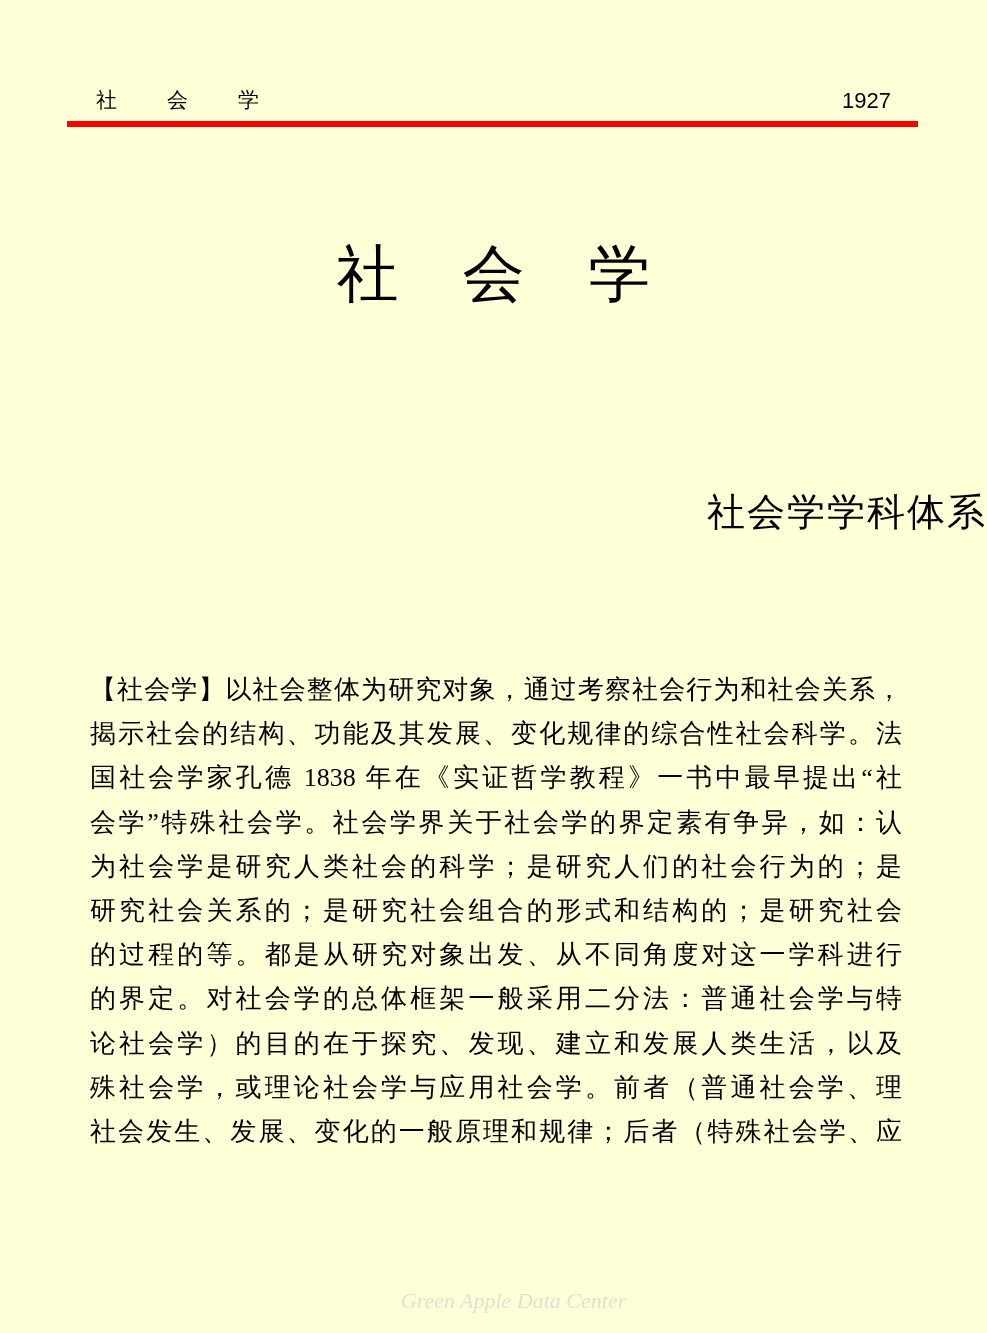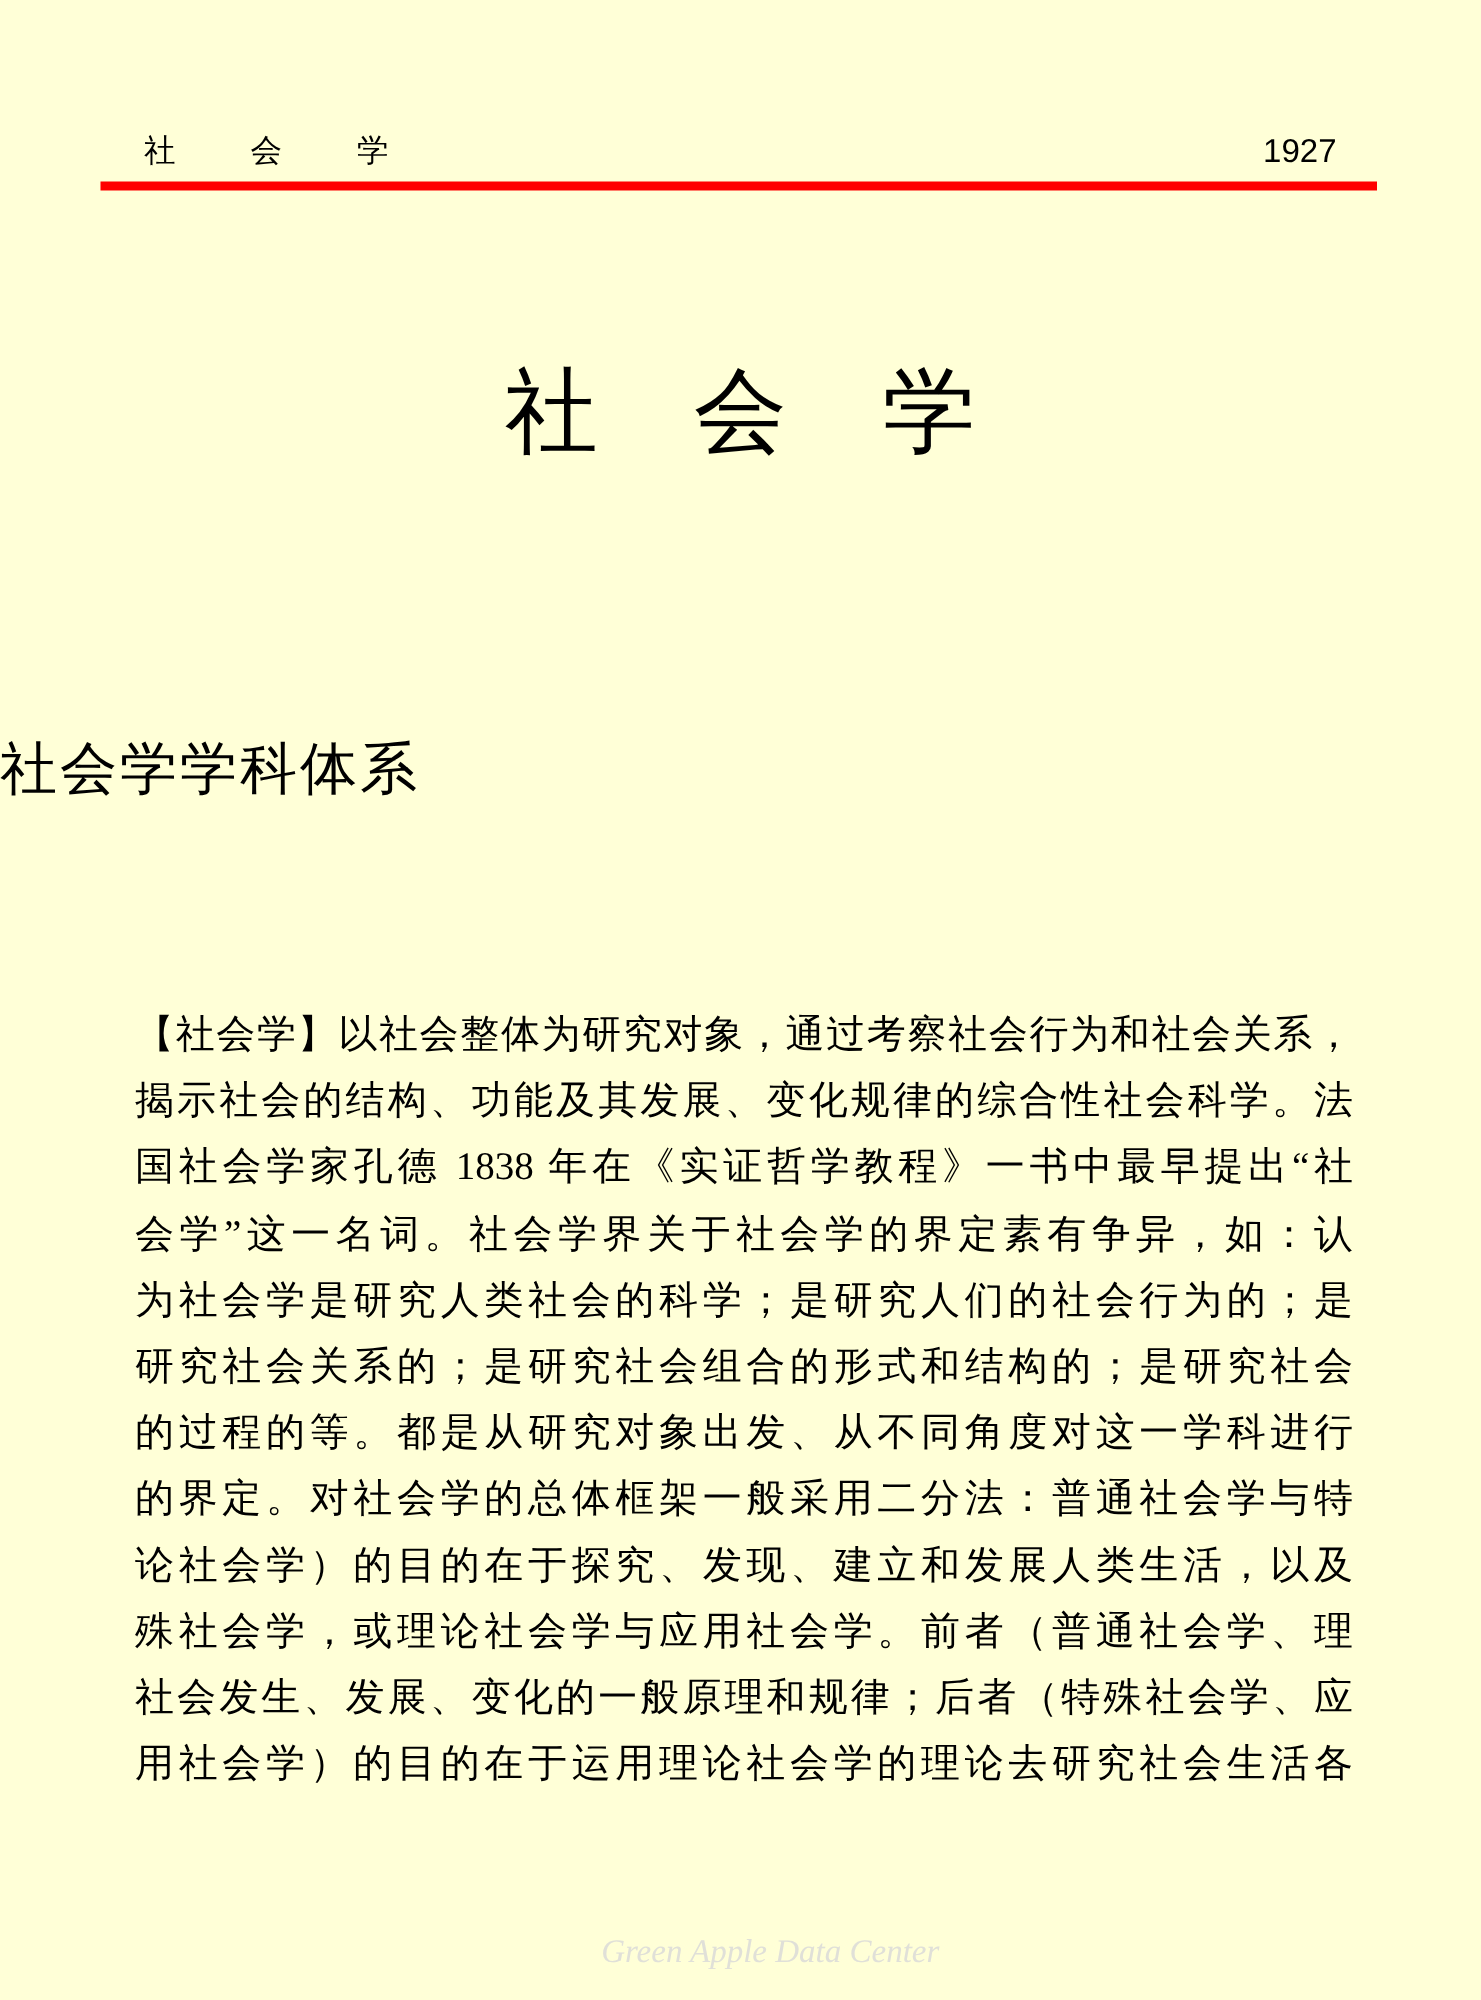--- a/index.html
+++ b/index.html
@@ -22,7 +22,7 @@
   }
   .title span { display:inline-block; margin:0 32px; }
   .subtitle {
-    position:absolute; left:0; width:987px; top:487px; text-align:left; font-size:38px; letter-spacing:2px;
+    position:absolute; left:0; width:987px; top:487px; text-align:right; font-size:38px; letter-spacing:2px;
   }
   .body {
     position:absolute; left:90px; top:668px; width:812px; font-size:26px; line-height:44.2px;

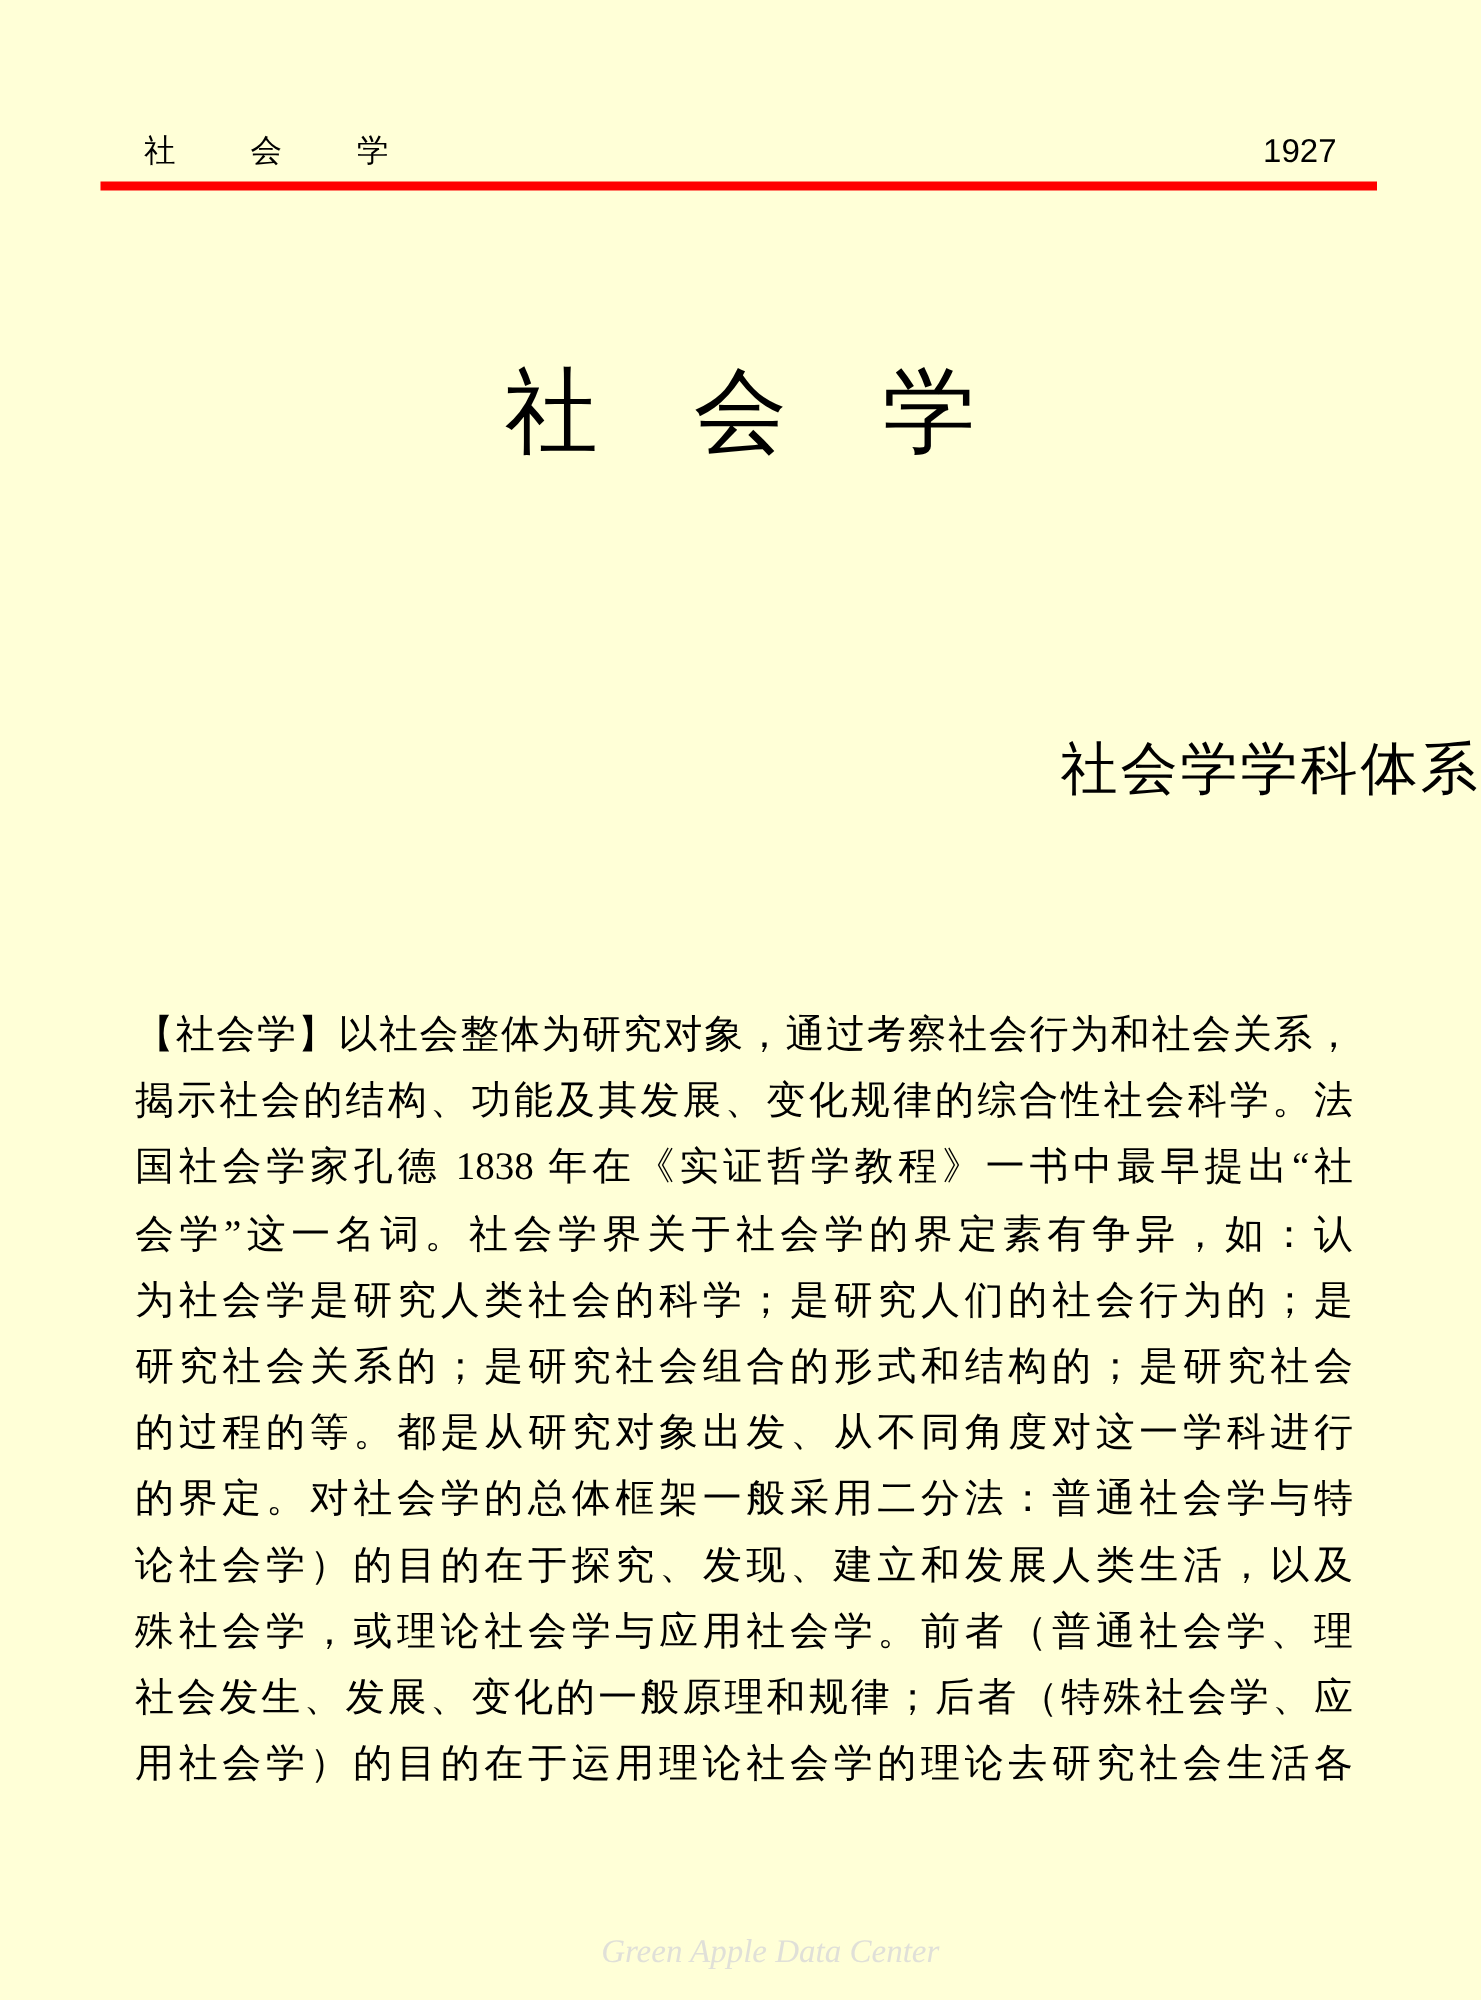--- a/index.html
+++ b/index.html
@@ -53,7 +53,7 @@
   <span class="line">【社会学】以社会整体为研究对象，通过考察社会行为和社会关系，</span>
   <span class="line">揭示社会的结构、功能及其发展、变化规律的综合性社会科学。法</span>
   <span class="line">国社会学家孔德 1838 年在《实证哲学教程》一书中最早提出“社</span>
-  <span class="line">会学”这一名词。社会学界关于社会学的界定素有争异，如：认</span>
+  <span class="line">会学”特殊社会学。社会学界关于社会学的界定素有争异，如：认</span>
   <span class="line">为社会学是研究人类社会的科学；是研究人们的社会行为的；是</span>
   <span class="line">研究社会关系的；是研究社会组合的形式和结构的；是研究社会</span>
   <span class="line">的过程的等。都是从研究对象出发、从不同角度对这一学科进行</span>

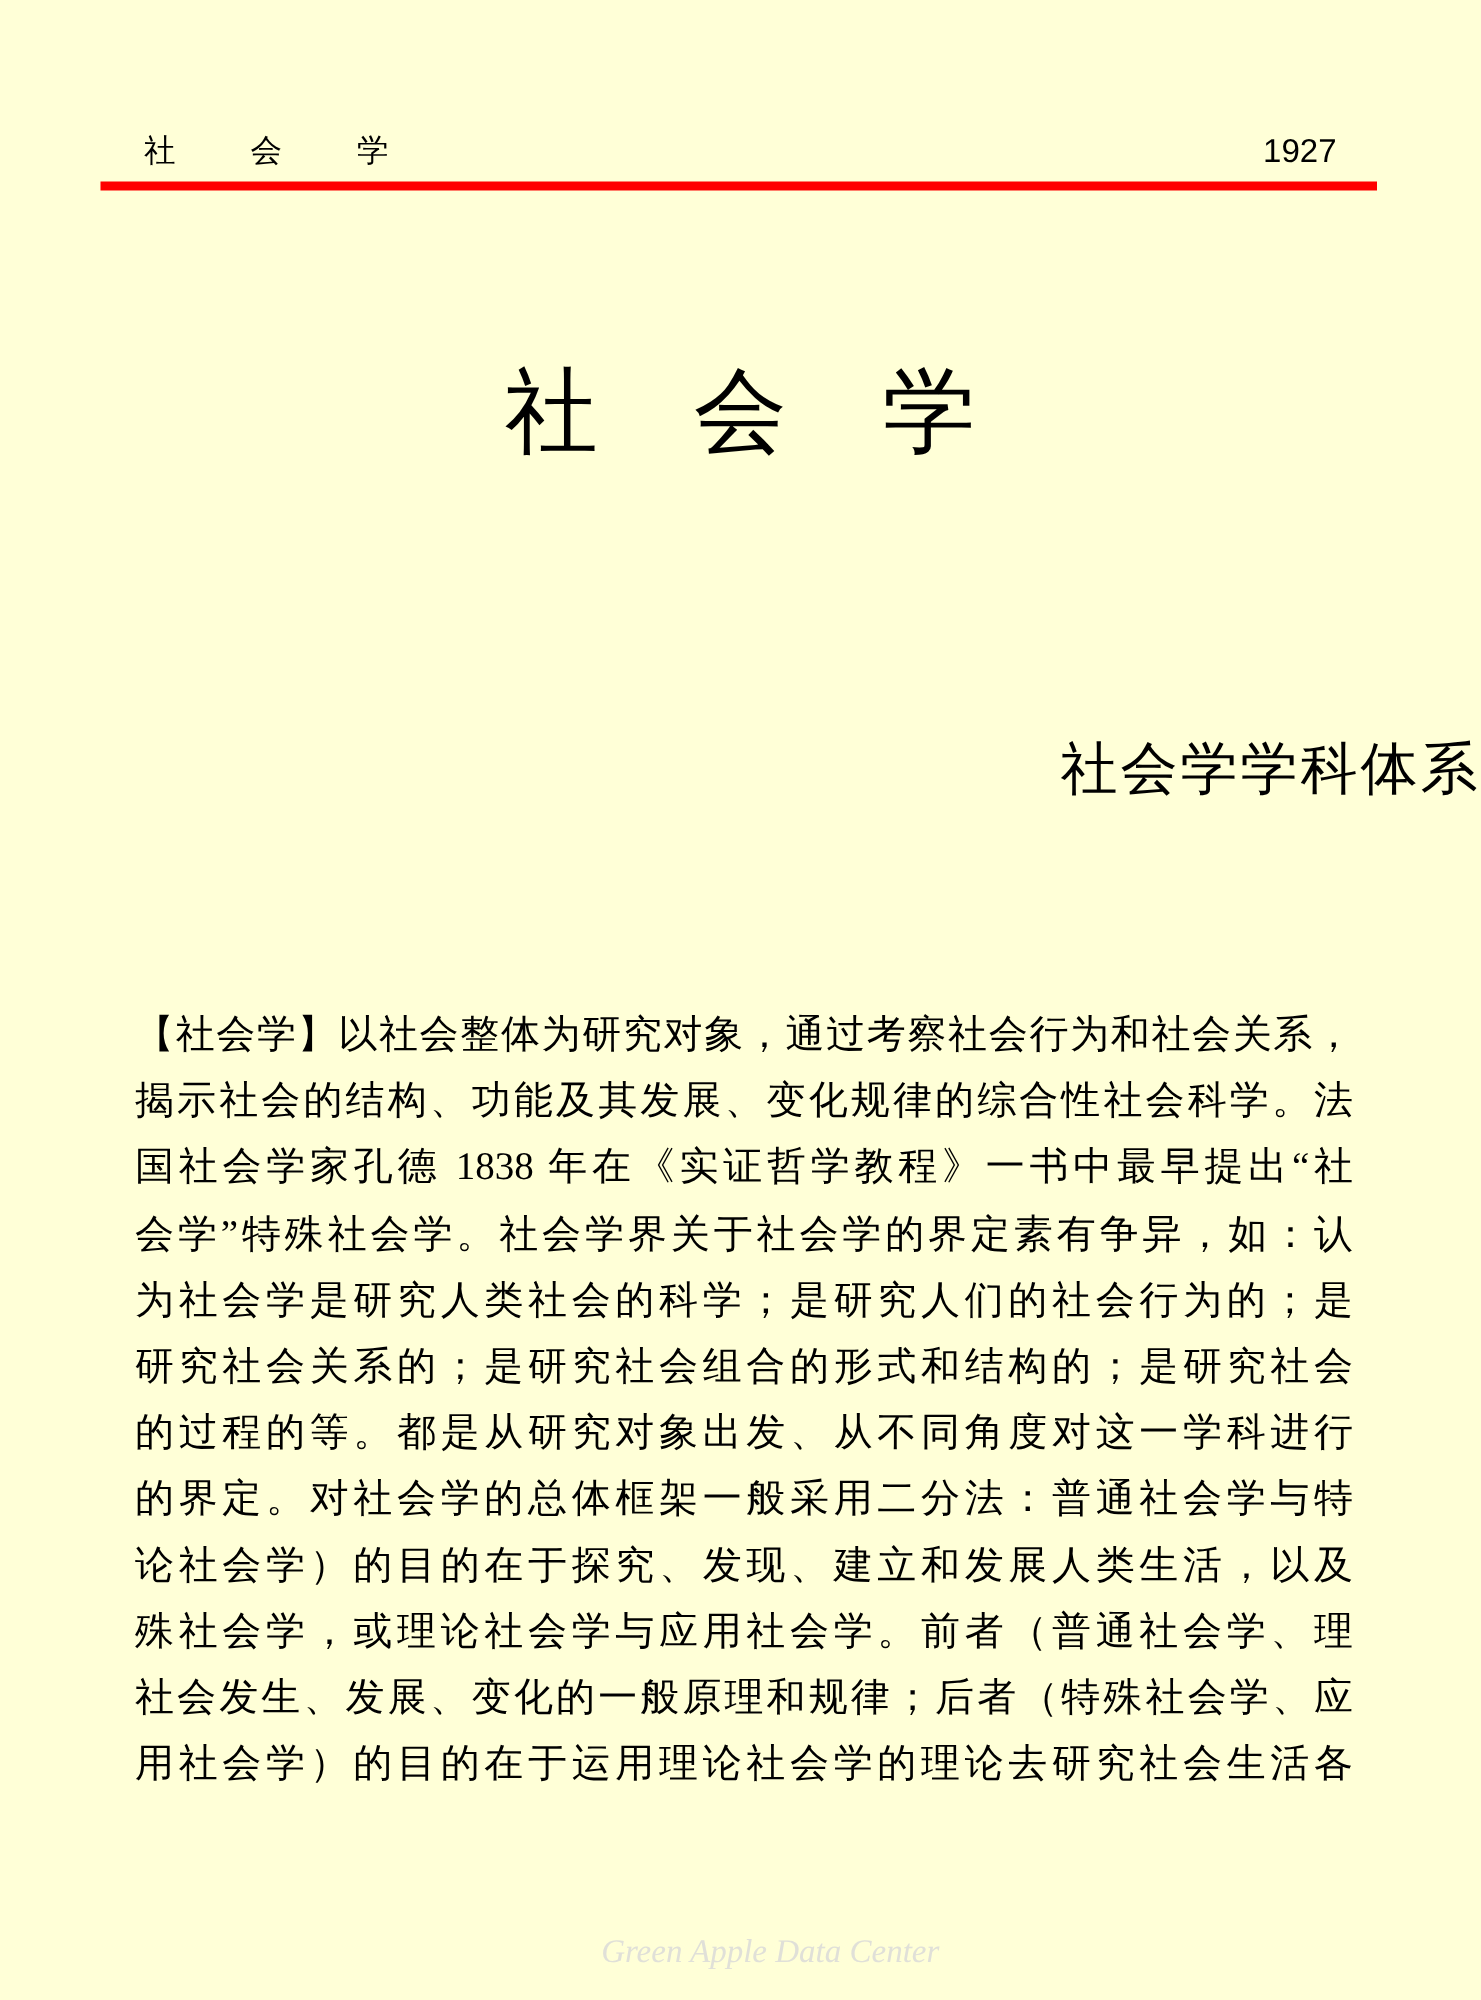--- a/index.html
+++ b/index.html
@@ -61,7 +61,6 @@
   <span class="line">论社会学）的目的在于探究、发现、建立和发展人类生活，以及</span>
   <span class="line">殊社会学，或理论社会学与应用社会学。前者（普通社会学、理</span>
   <span class="line">社会发生、发展、变化的一般原理和规律；后者（特殊社会学、应</span>
-  <span class="line">用社会学）的目的在于运用理论社会学的理论去研究社会生活各</span>
 </div>
 
 <div class="watermark">Green Apple Data Center</div>

